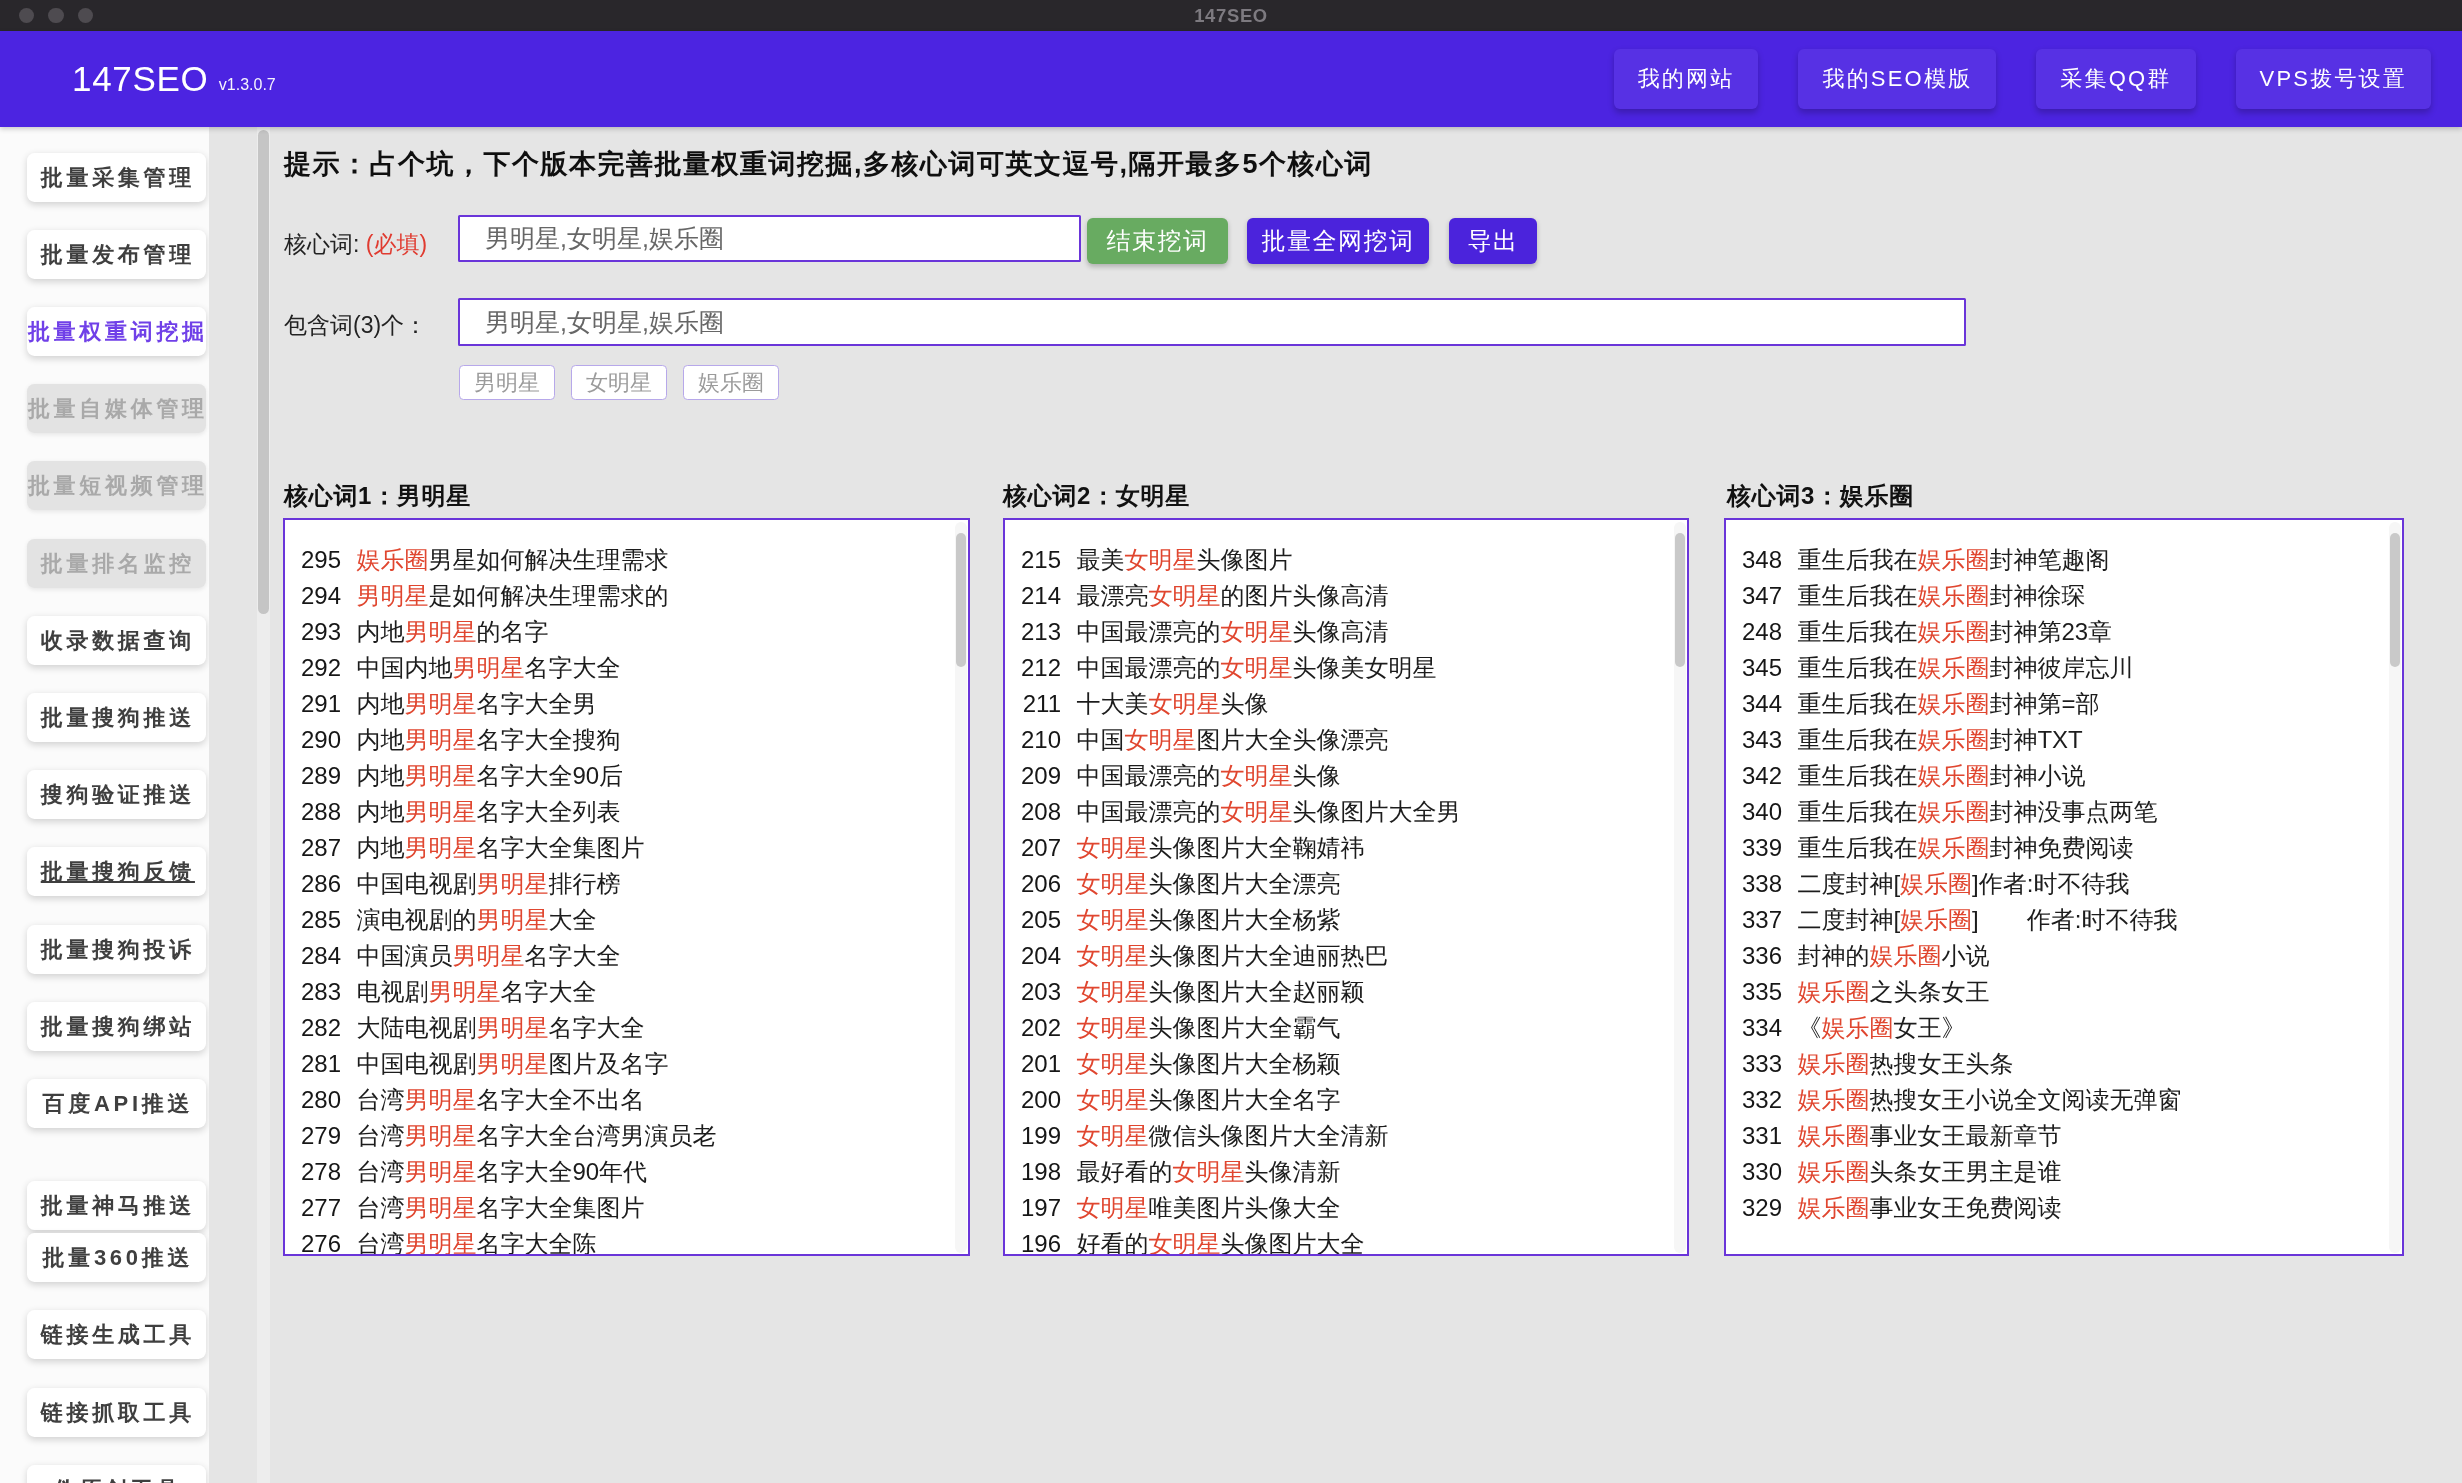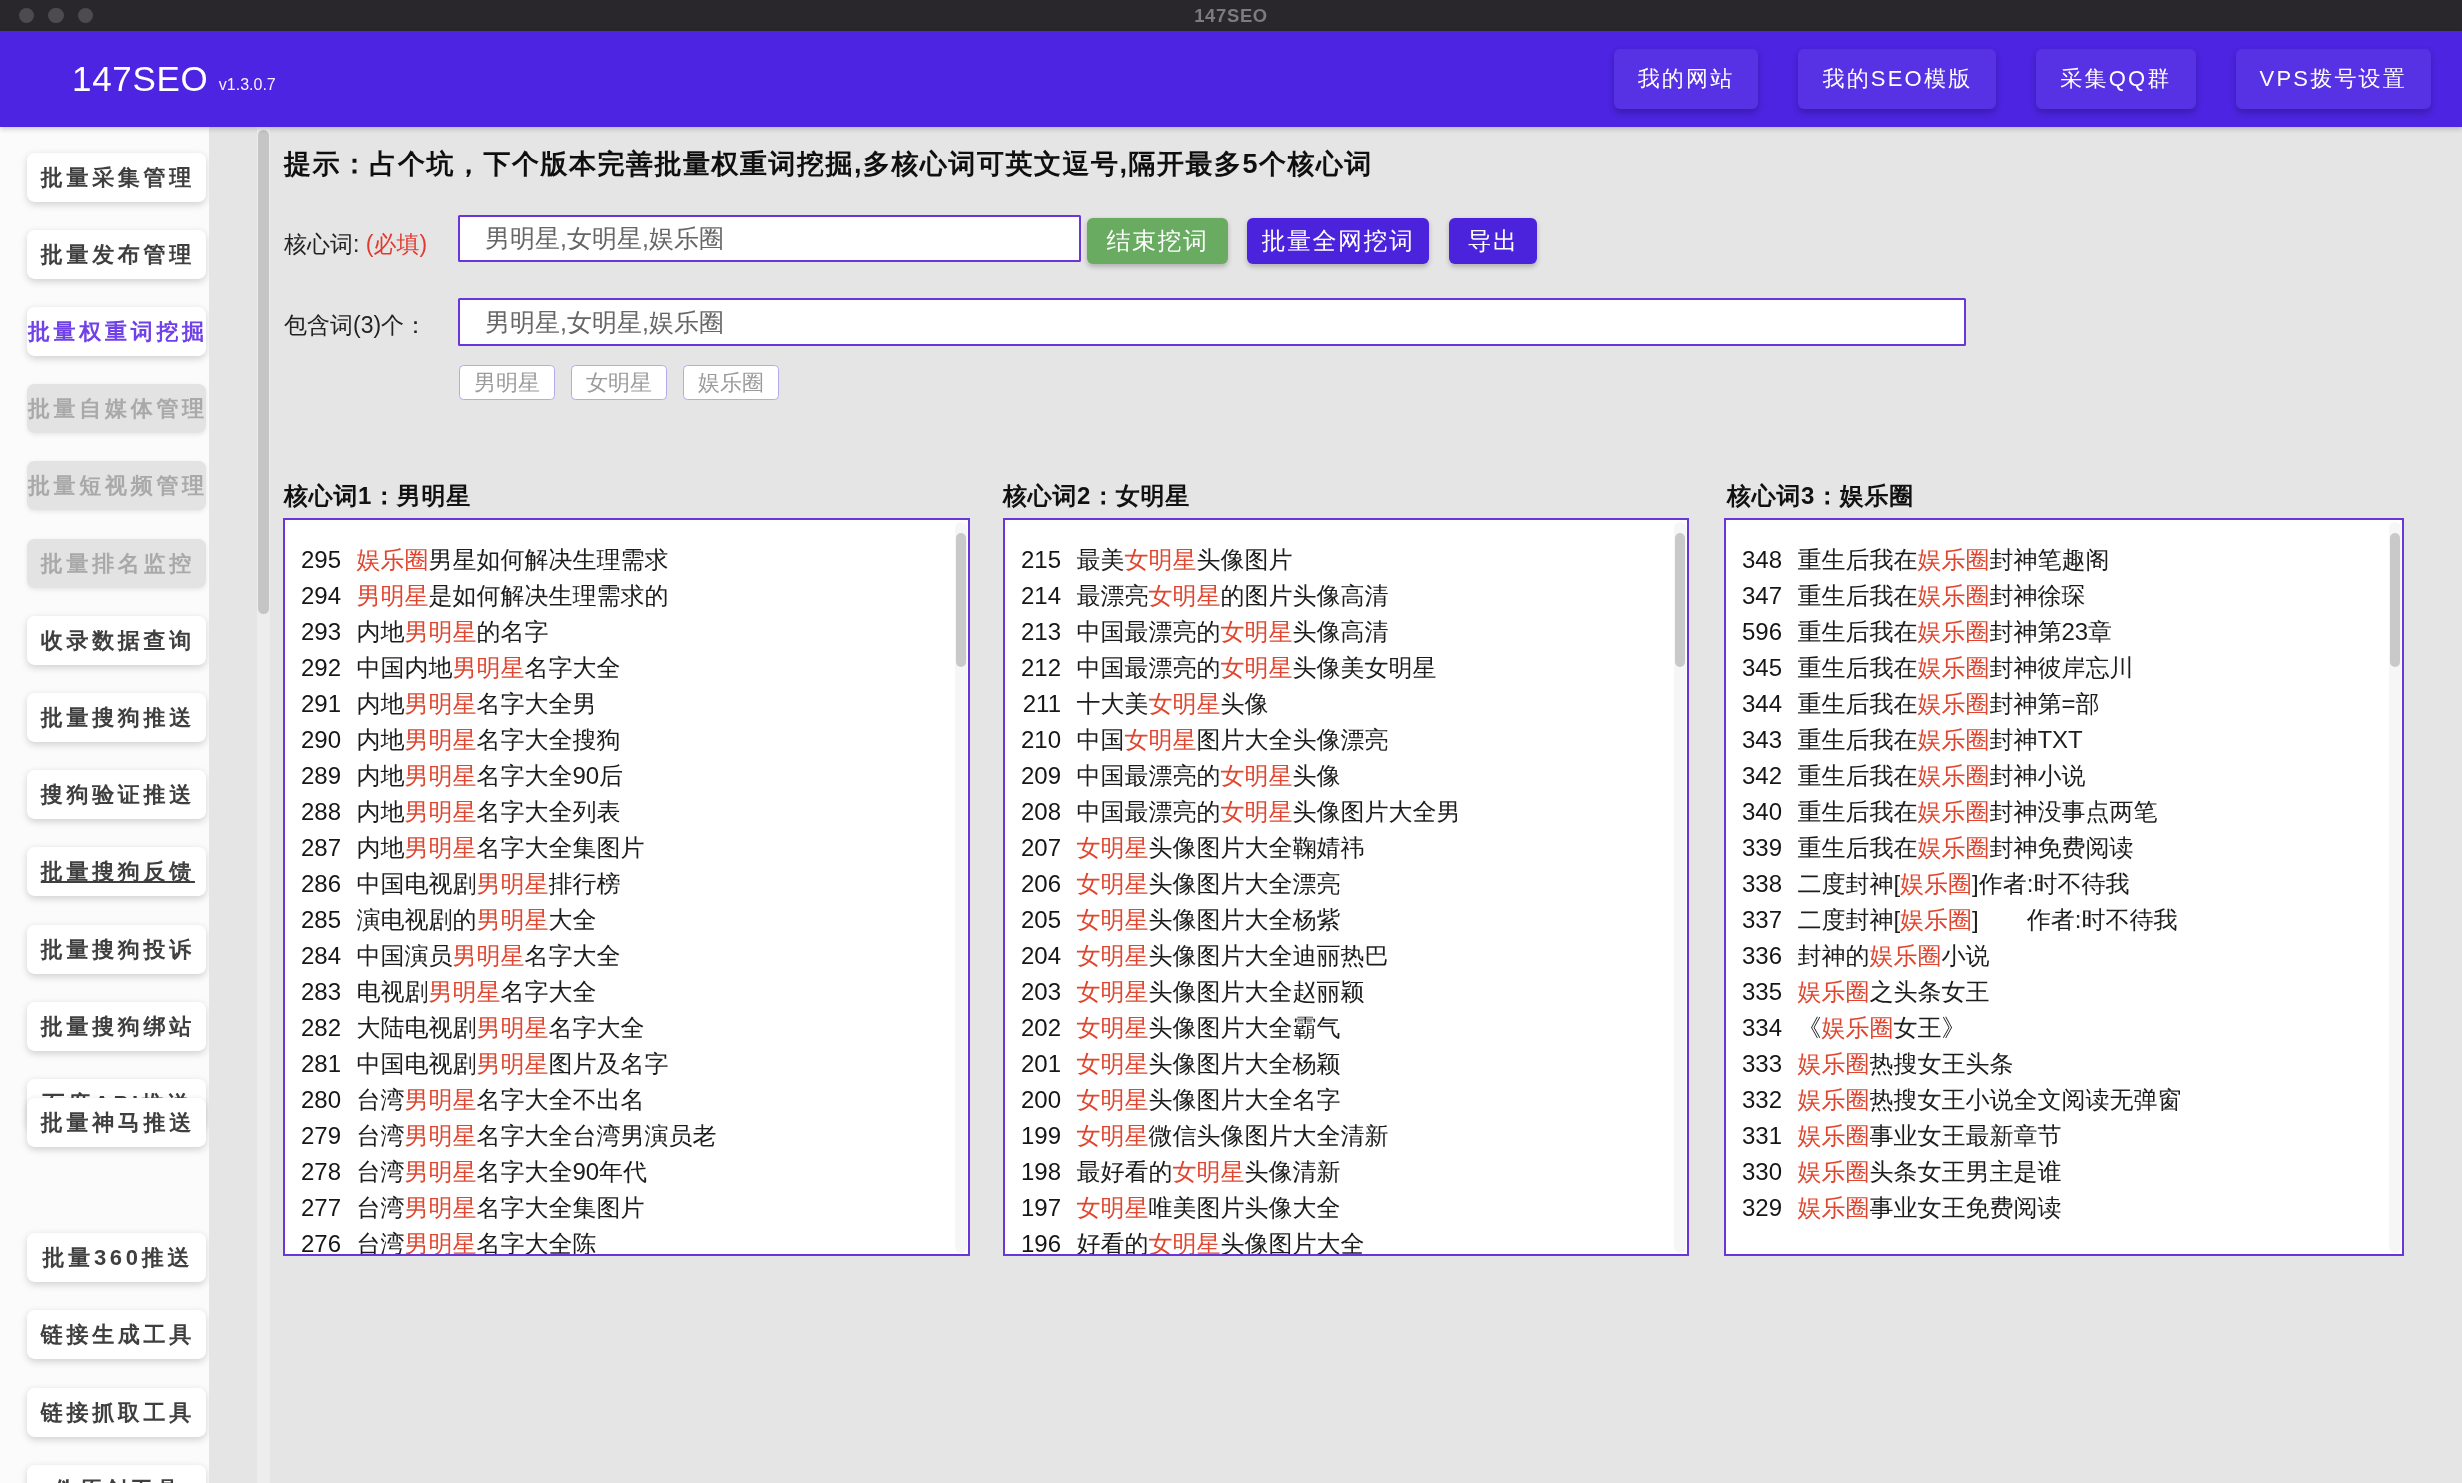--- a/index.html
+++ b/index.html
@@ -331,7 +331,7 @@
           <span>重生后我在<span class="kw">娱乐圈</span>封神徐琛</span>
         </div>
         <div class="row">
-          <span class="num">596</span>
+          <span class="num">248</span>
           <span>重生后我在<span class="kw">娱乐圈</span>封神第23章</span>
         </div>
         <div class="row">

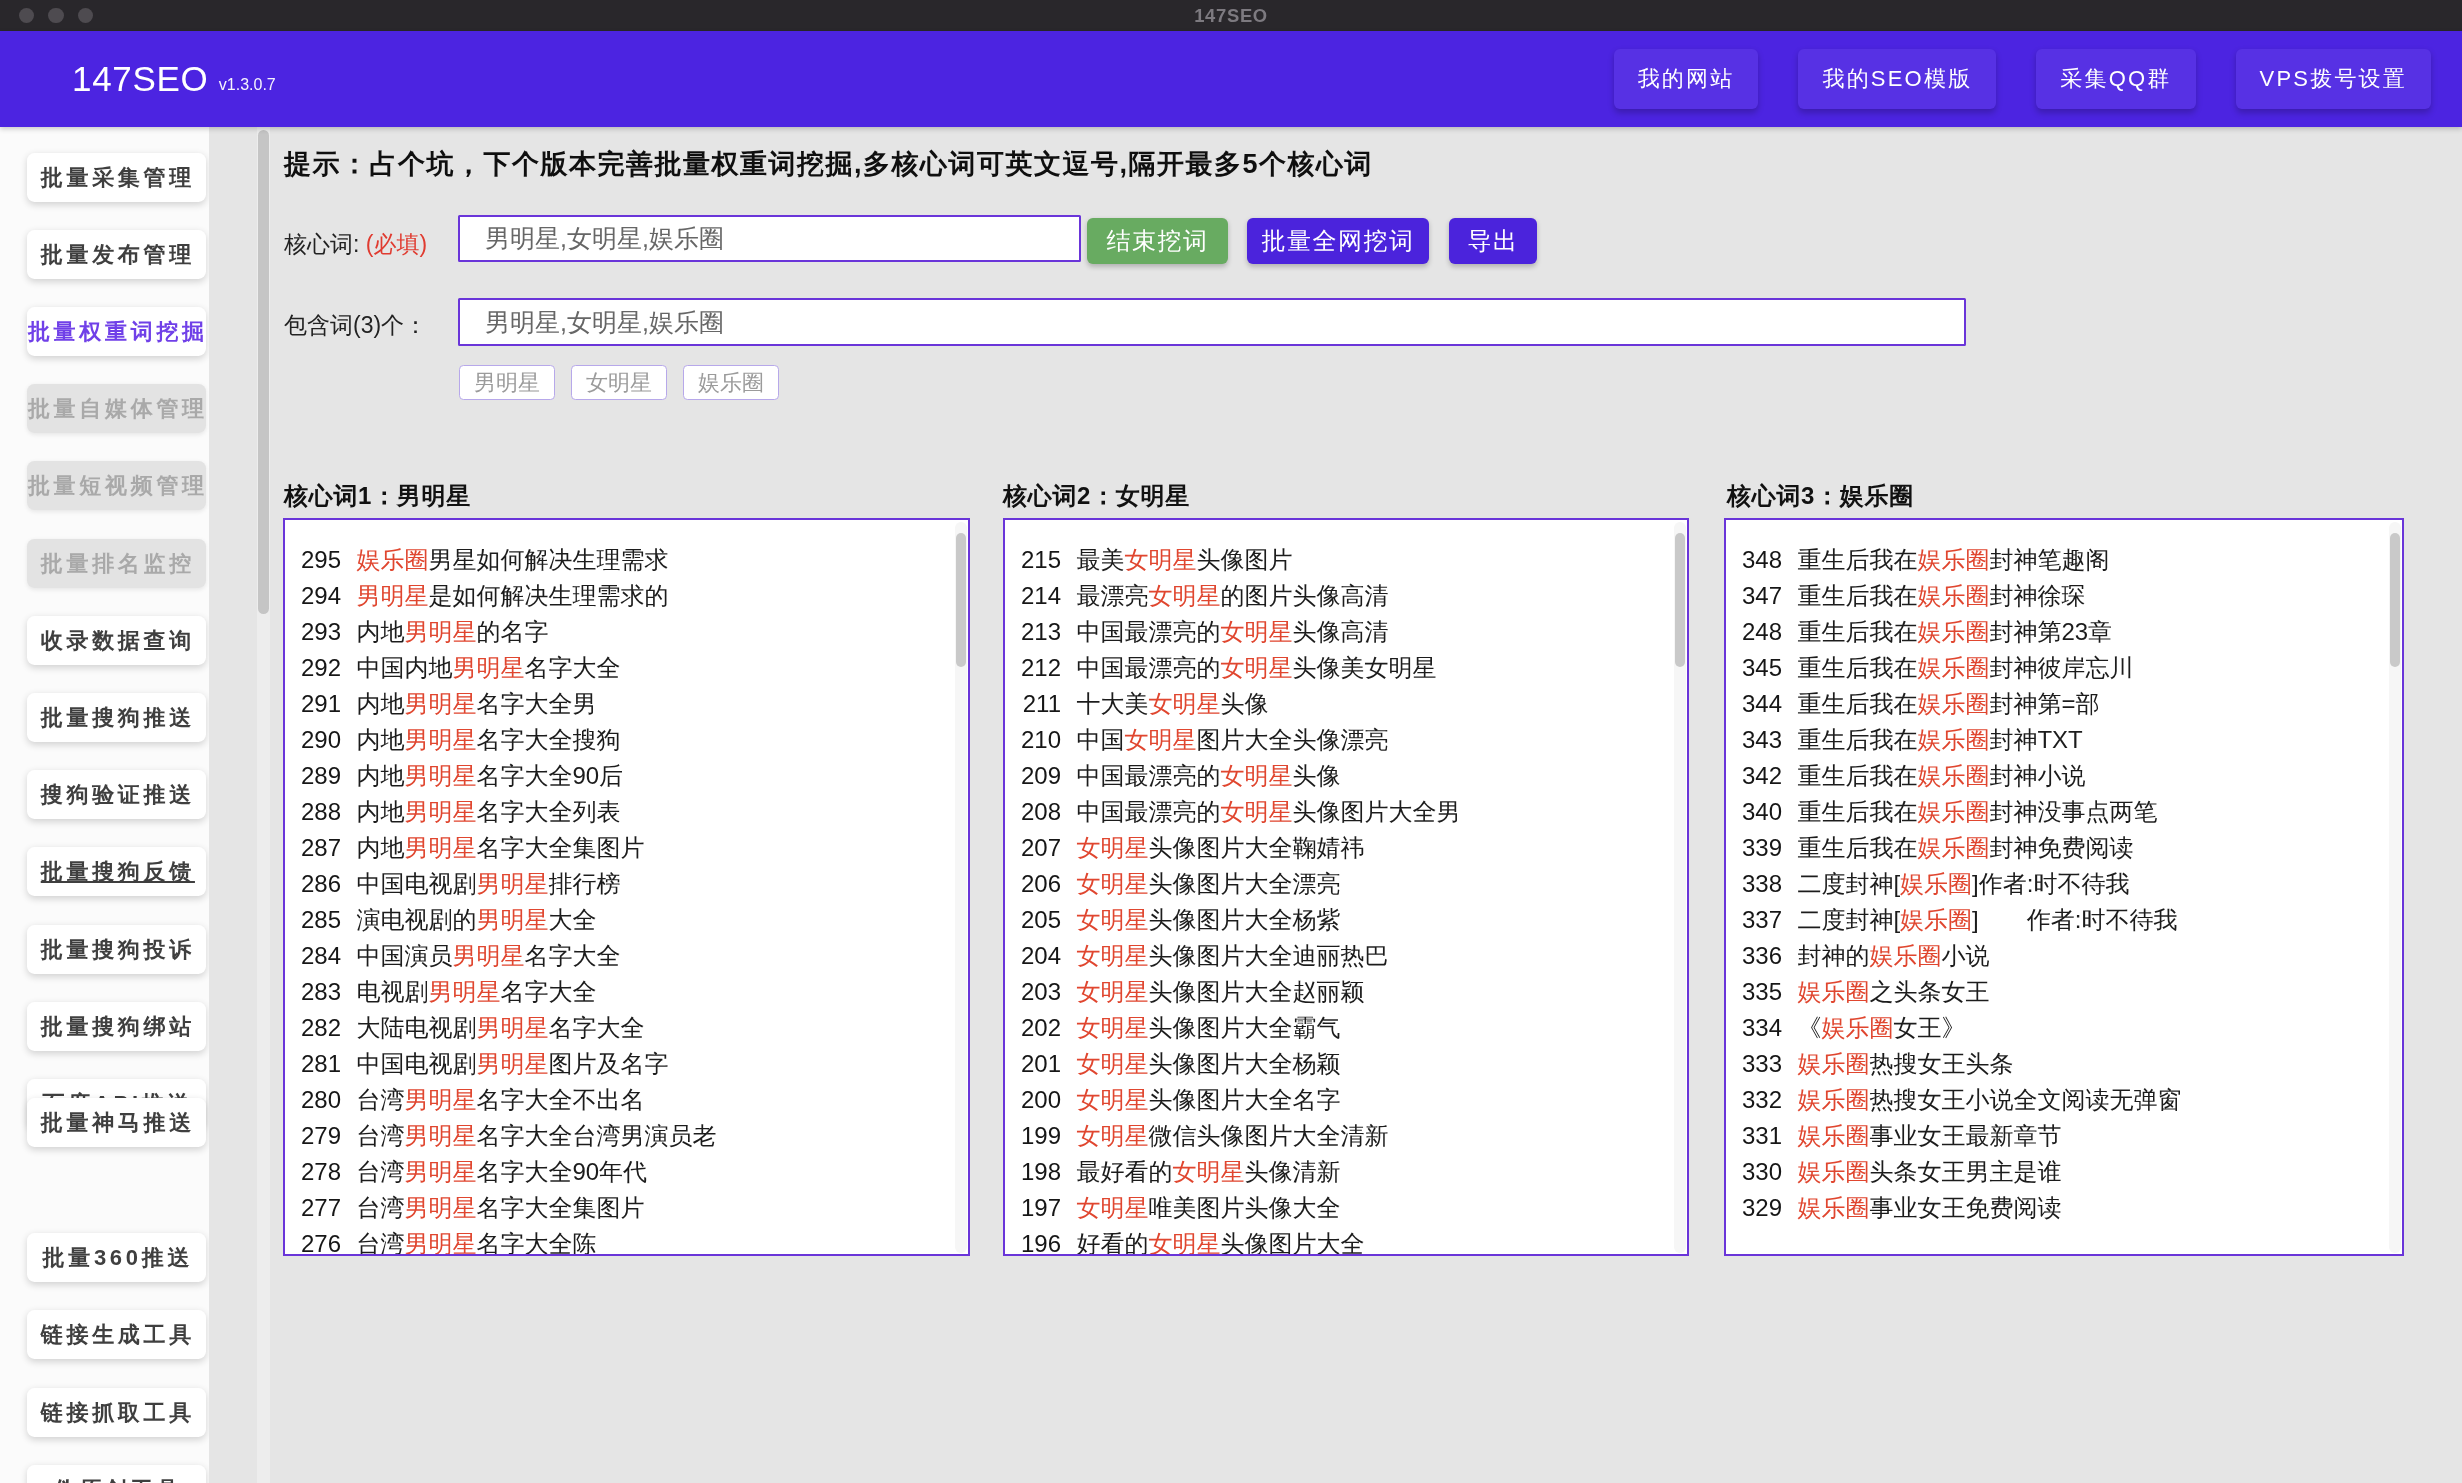--- a/index.html
+++ b/index.html
@@ -113,7 +113,7 @@
       <div class="side-btn" style="top: 798px;">批量搜狗投诉</div>
       <div class="side-btn" style="top: 875px;">批量搜狗绑站</div>
       <div class="side-btn" style="top: 952px;">百度API推送</div>
-      <div class="side-btn" style="top: 971px;">批量神马推送</div>
+      <div class="side-btn" style="top: 1054px;">批量神马推送</div>
       <div class="side-btn" style="top: 1106px;">批量360推送</div>
       <div class="side-btn" style="top: 1183px;">链接生成工具</div>
       <div class="side-btn" style="top: 1261px;">链接抓取工具</div>

